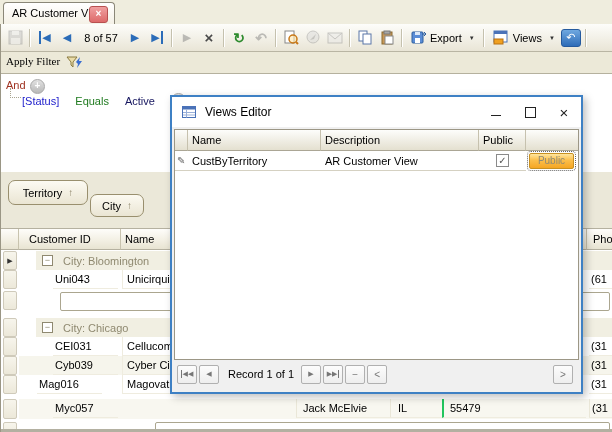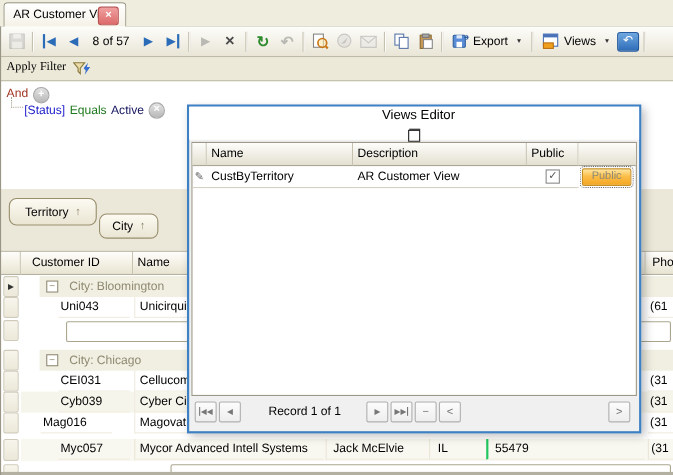--- a/index.html
+++ b/index.html
@@ -36,7 +36,7 @@
   .circle-ico{width:13px;height:13px;border-radius:50%;background:linear-gradient(#E2E2E2,#B8B8B8);
        border:1px solid #A8A8A8;color:#fff;font-size:10px;font-weight:bold;text-align:center;line-height:12px;}
   .treeline{left:10px;top:14px;width:10px;height:9px;border-left:1px dotted #A8A490;border-bottom:1px dotted #A8A490;}
-  .cond{left:22px;top:19px;display:flex;align-items:center;gap:4px;}
+  .cond{left:22px;top:19px;display:flex;align-items:center;gap:16px;}
   .f-field{color:#2222CC;}
   .f-op{color:#1F7A1F;}
   .f-val{color:#14145E;}

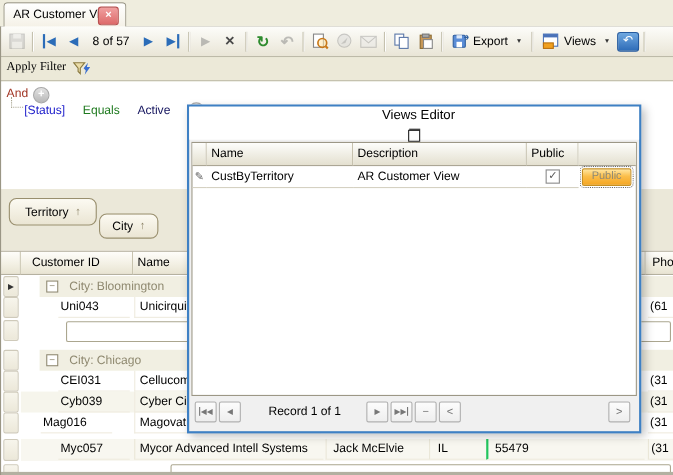--- a/index.html
+++ b/index.html
@@ -64,7 +64,7 @@
   
   .dialog{left:170px;top:95px;width:413px;height:299px;border:2px solid #3E80C4;background:#F0F0F0;
        box-shadow:3px 3px 8px rgba(0,0,0,.25);box-sizing:border-box;z-index:10;}
-  .dtitle{left:0;top:0;width:409px;height:30px;background:#FFFFFF;display:flex;align-items:center;flex-direction:column;}
+  .dtitle{left:0;top:0;width:409px;height:30px;background:#FFFFFF;display:flex;align-items:center;}
   .dtitle-text{font-size:12px;margin-left:8px;}
   .dbtn{width:34px;height:30px;display:flex;align-items:center;justify-content:center;color:#222;}
   .maxglyph{width:9px;height:9px;border:1px solid #222;}

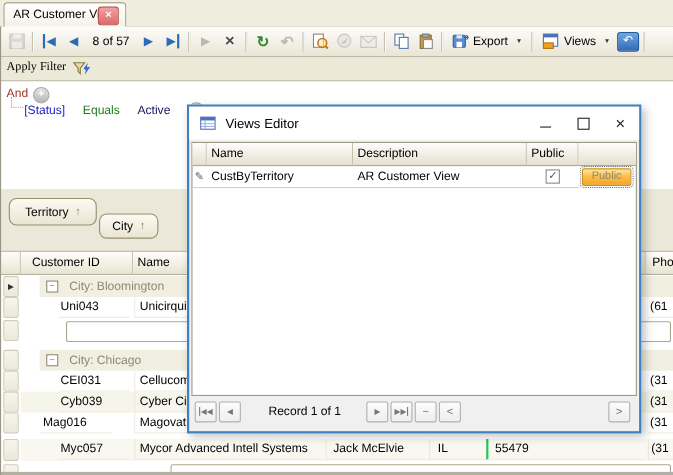--- a/index.html
+++ b/index.html
@@ -362,7 +362,7 @@
       <span class="nbtn">
           <span>◀</span>
         </span>
-      <span style="margin:0 23px;flex:0 0 auto">Record 1 of 1</span>
+      <span style="margin:0 7px;flex:0 0 auto">Record 1 of 1</span>
       <span class="nbtn">
           <span>▶</span>
         </span>

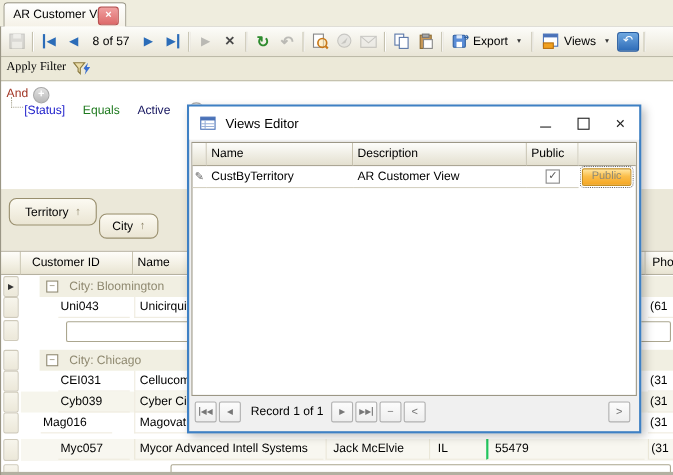--- a/index.html
+++ b/index.html
@@ -292,7 +292,6 @@
 
     <div class="abs drow" style="top:170px;height:20px;background:#F8F7F0">
       <span class="dcell" style="left:34px;width:65px;padding-left:2px">Myc057</span>
-      <span class="dcell" style="left:103px;width:172px;border-left:1px solid #EAE7D8;padding-left:4px">Mycor Advanced Intell Systems</span>
       <span class="dcell" style="left:277px;width:94px;border-left:1px solid #EAE7D8;padding-left:6px">Jack McElvie</span>
       <span class="dcell" style="left:371px;width:52px;border-left:1px solid #EAE7D8;padding-left:7px">IL</span>
       <span class="dcell" style="left:423px;width:144px;border-left:2px solid #22c55e;padding-left:6px">55479</span>

